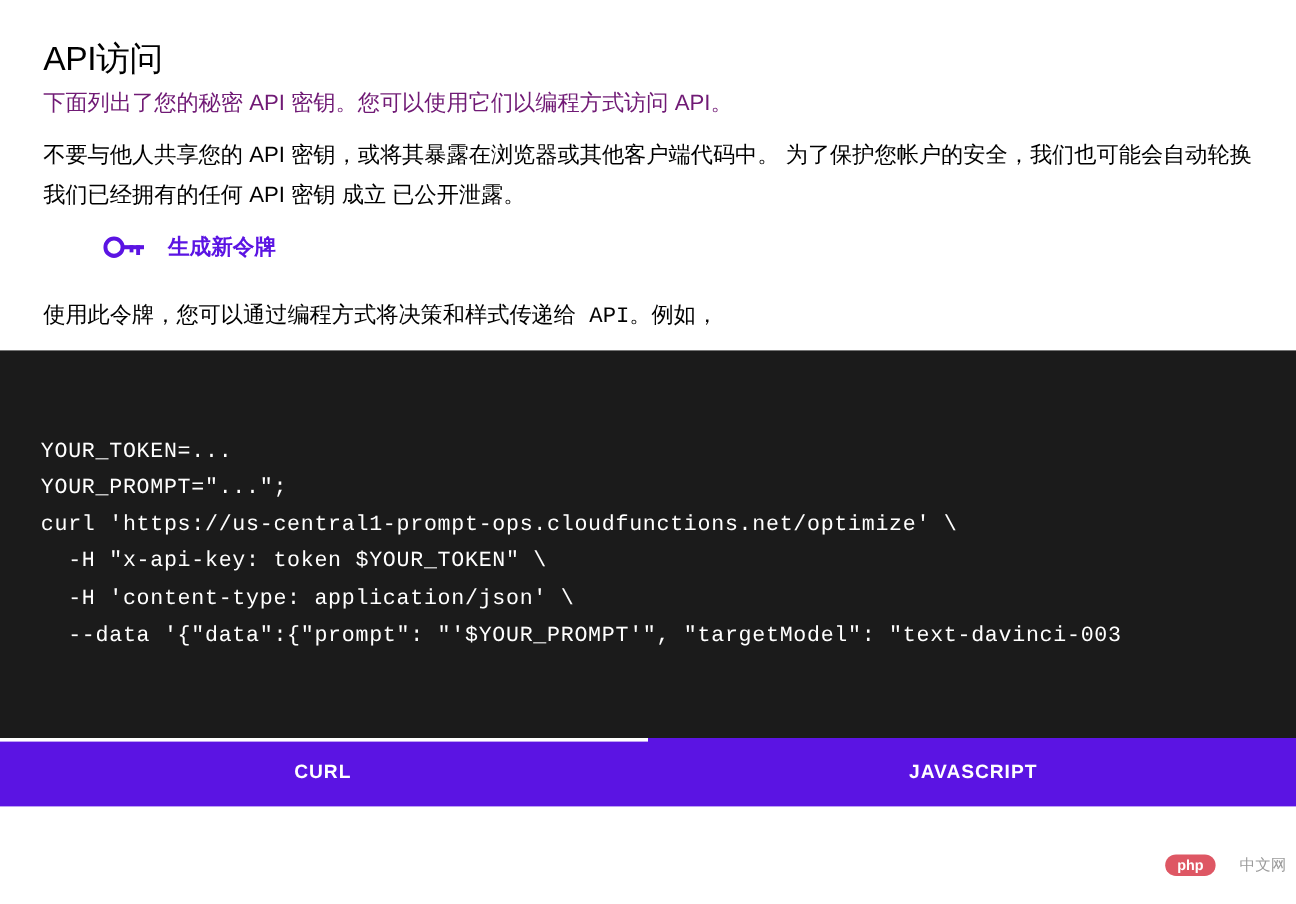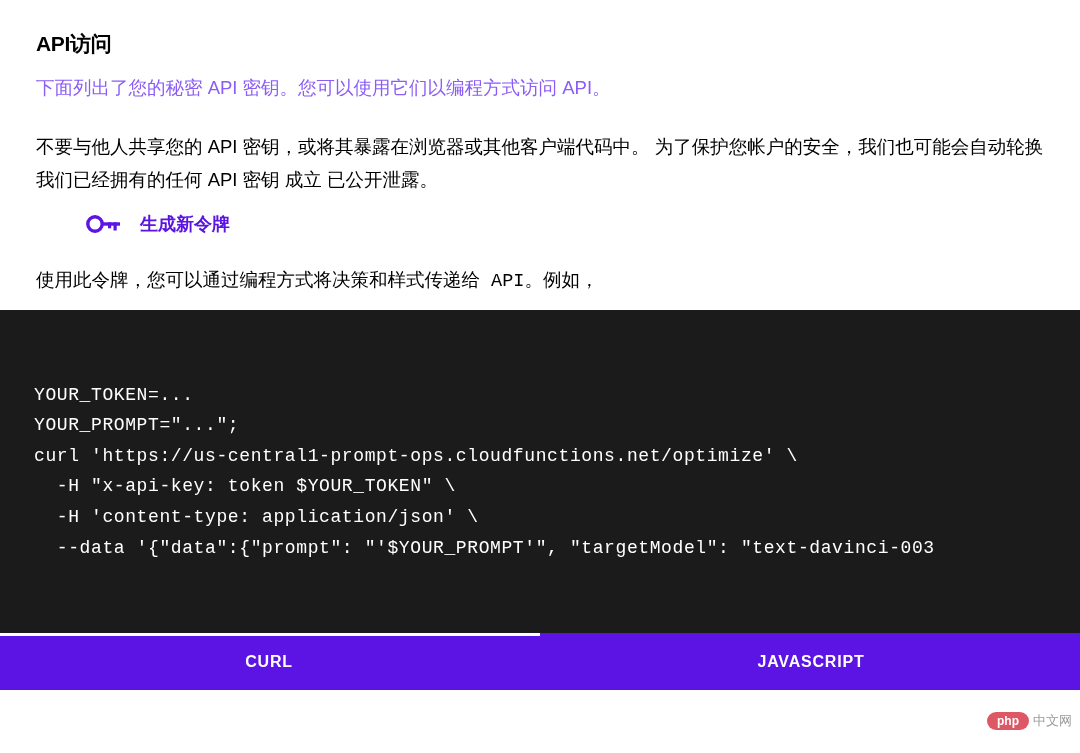--- a/index.html
+++ b/index.html
@@ -19,9 +19,9 @@
       padding: 30px 36px 0 36px;
     }
     .page-title {
-      font-size: 21px;
-      font-weight: 700;
-      margin-bottom: 14px;
+      font-size: 28px;
+      font-weight: 400;
+      margin-bottom: 2px;
       letter-spacing: -0.3px;
     }
     .description {

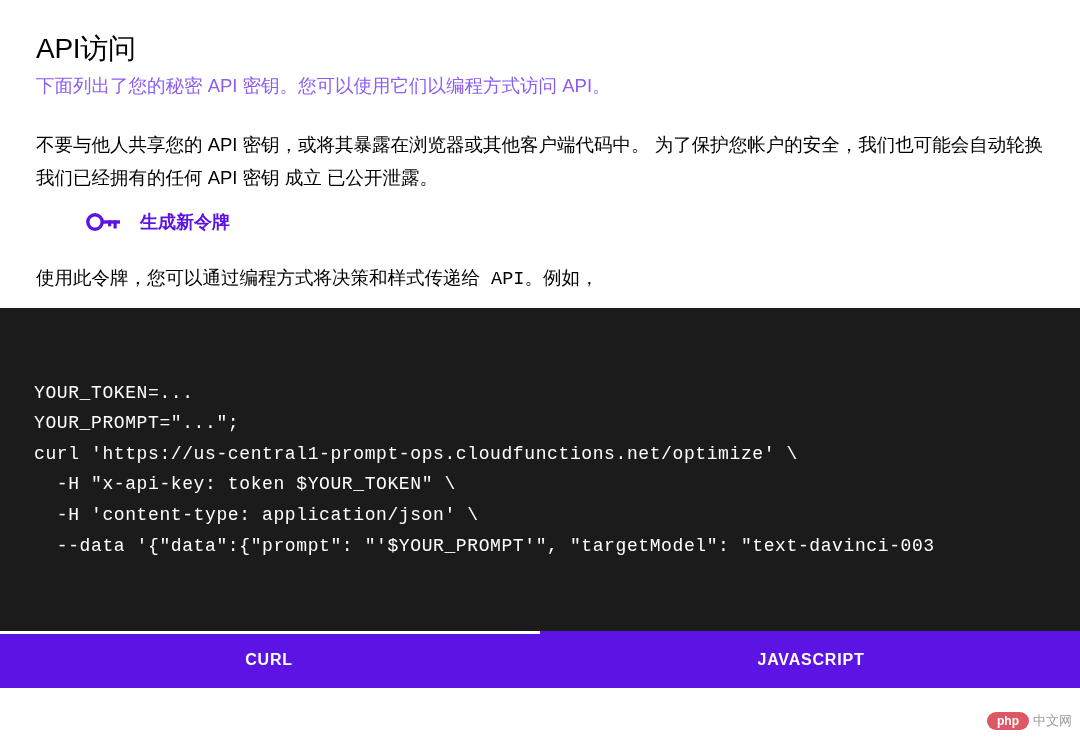--- a/index.html
+++ b/index.html
@@ -27,8 +27,8 @@
     .description {
       font-size: 18.5px;
       line-height: 1.7;
-      color: #8b5cf6;
-      margin-bottom: 28px;
+      color: #701a75;
+      margin-bottom: 12px;
     }
     .warning {
       font-size: 18.5px;

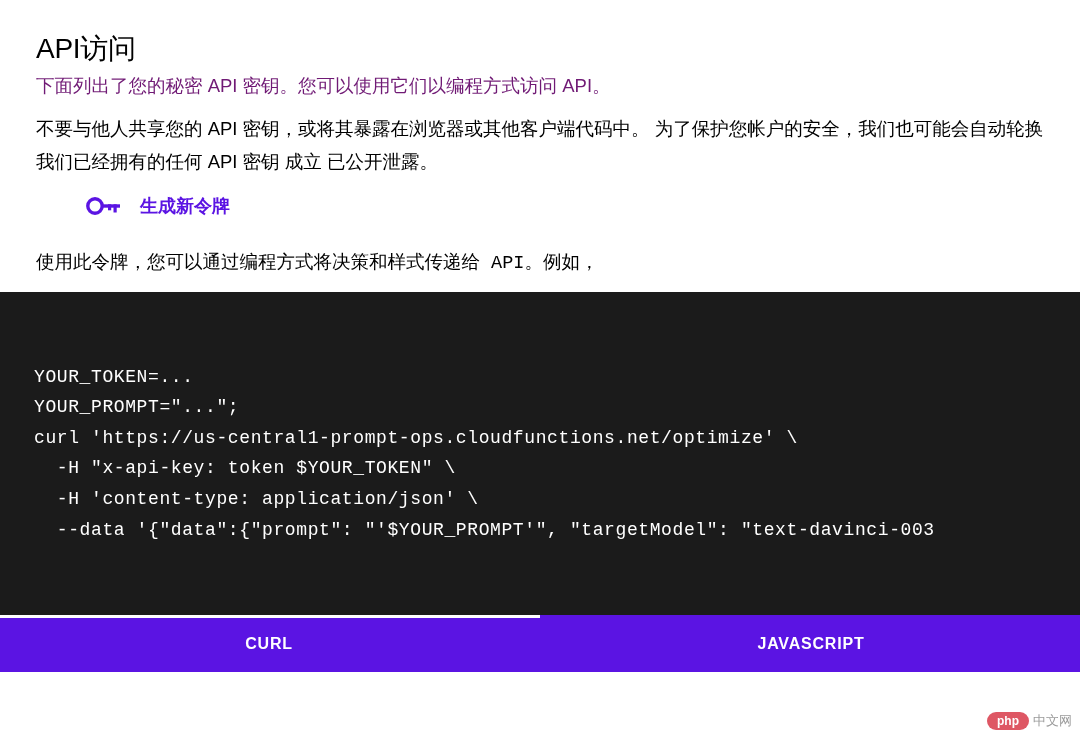--- a/index.html
+++ b/index.html
@@ -108,6 +108,7 @@
       font-size: 13px;
       color: #8a8a8a;
       opacity: 0.85;
+      gap: 16px;
     }
     .watermark .bubble {
       background: #D93A4A;

